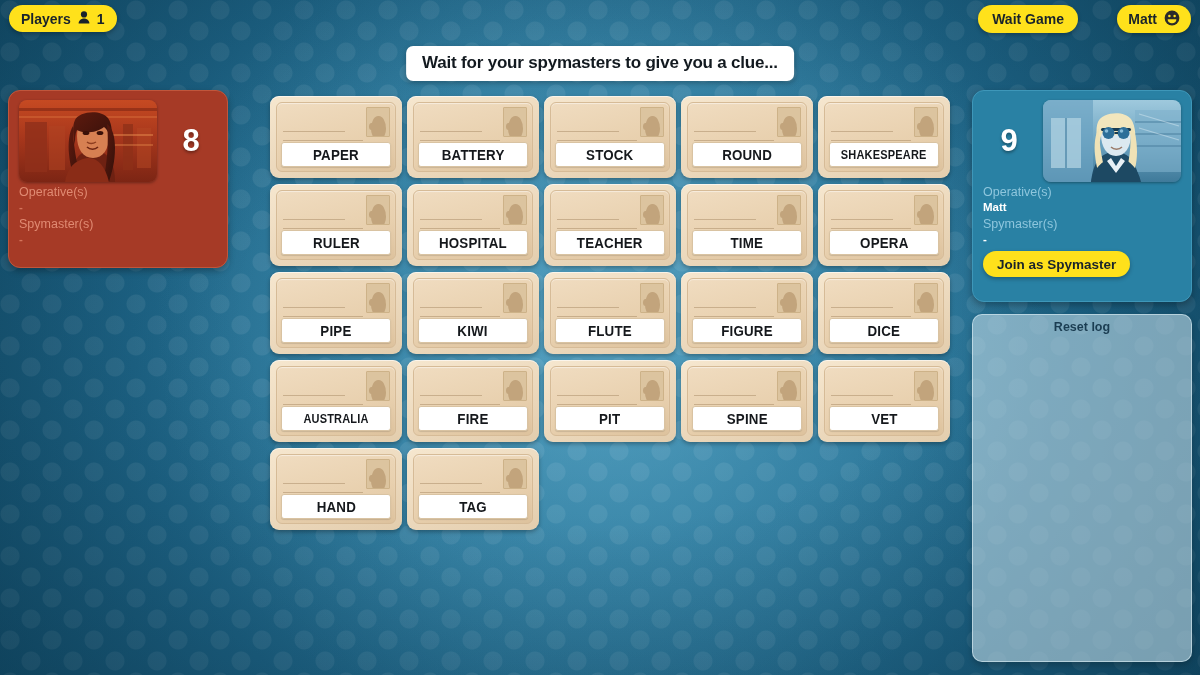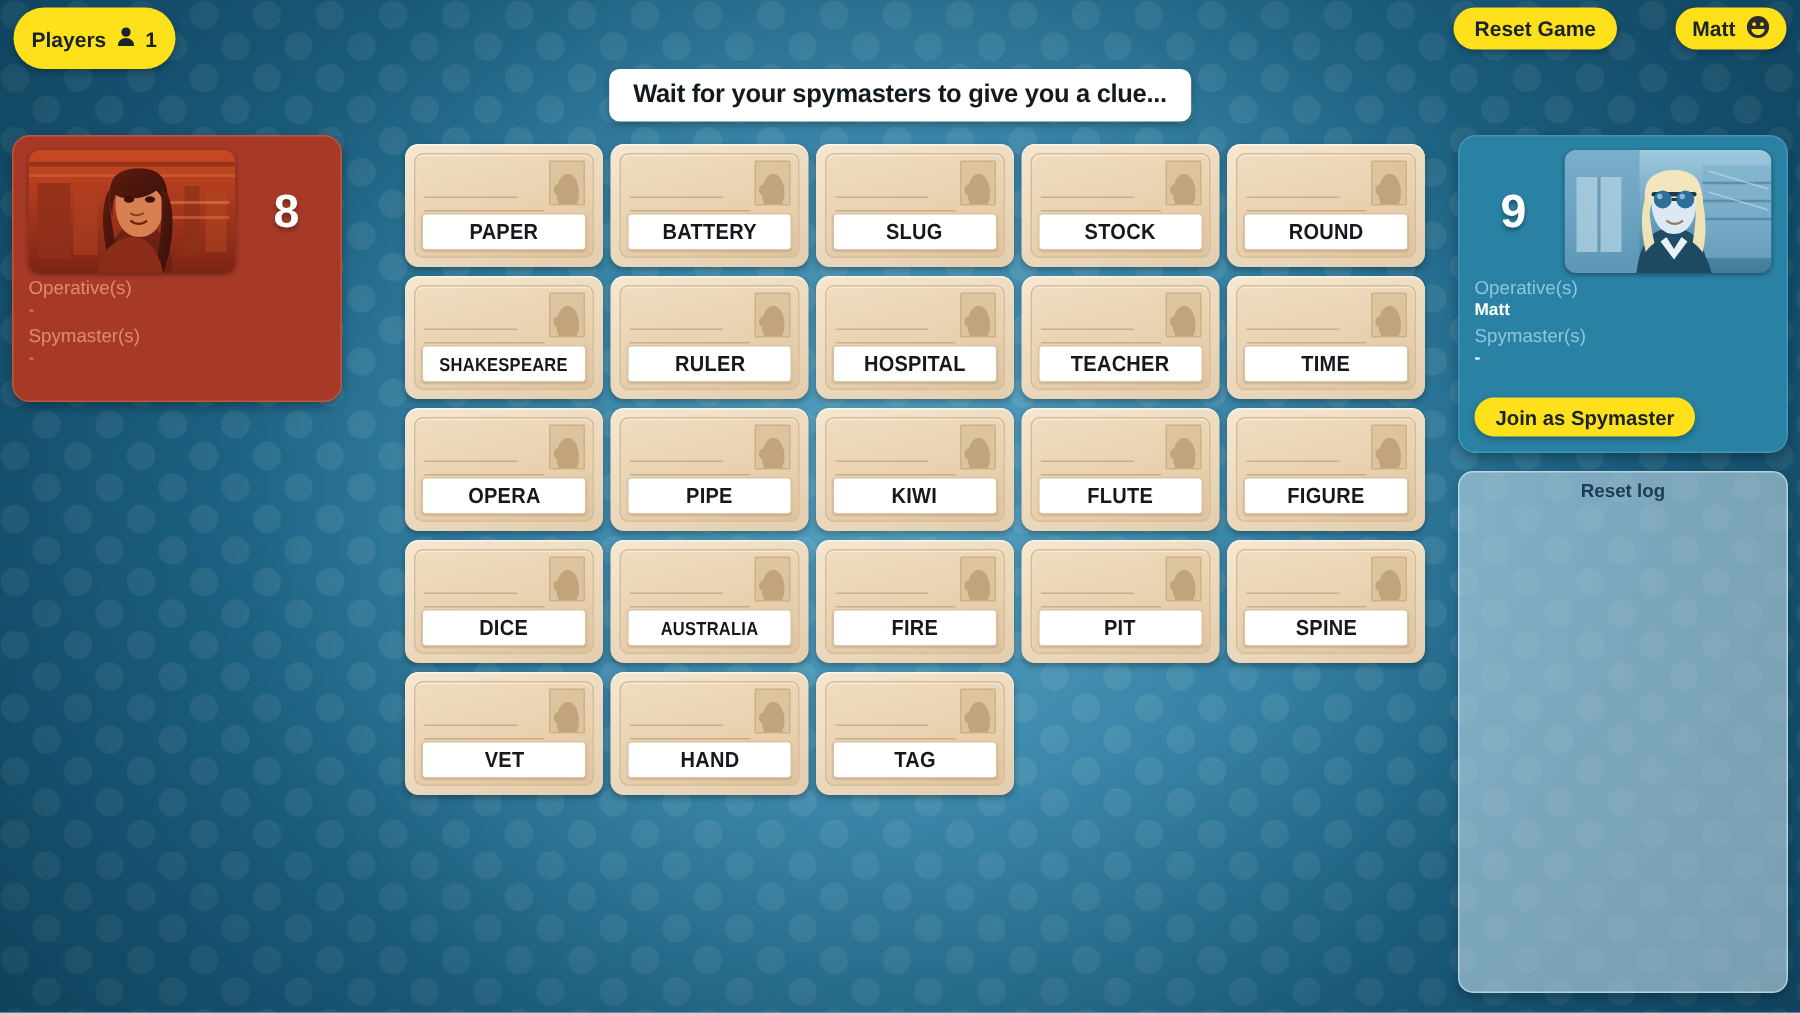--- a/index.html
+++ b/index.html
@@ -55,7 +55,7 @@
   #players-pill {
     position: absolute;
     left: 9px; top: 5px;
-    height: 41px;
+    height: 27px;
     padding: 0 12px;
     font-size: 14px;
   }

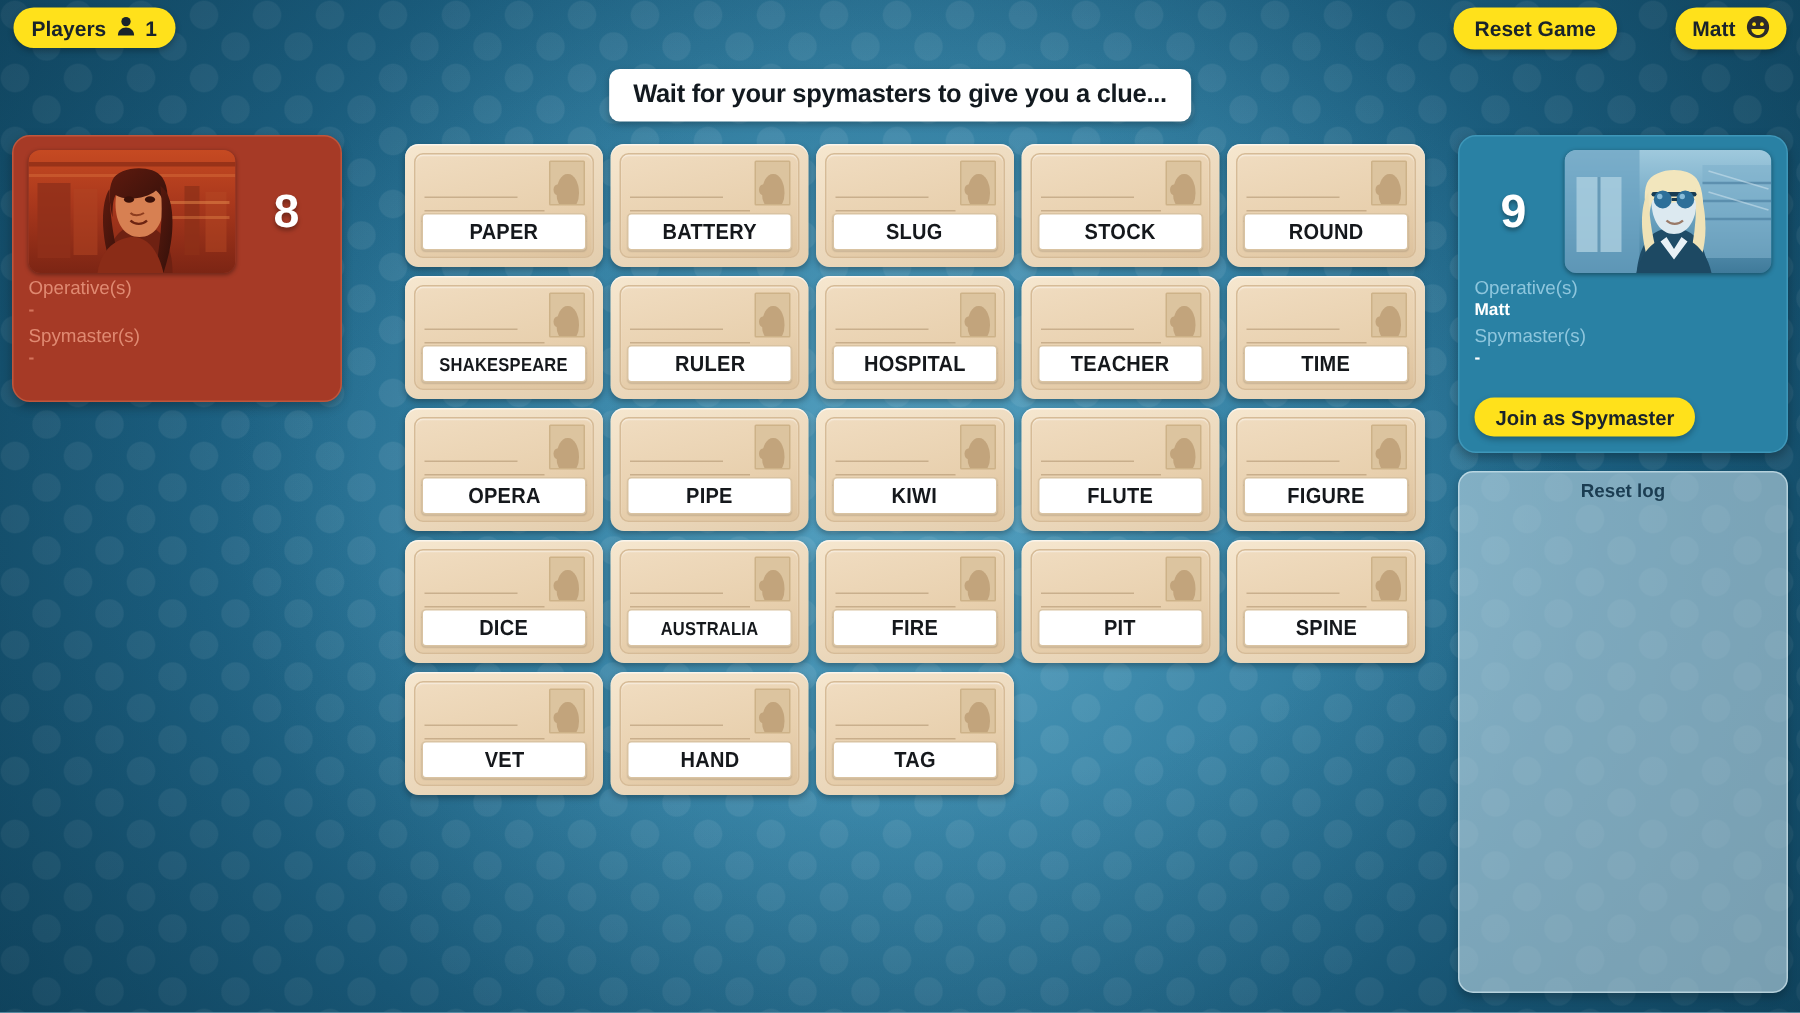--- a/index.html
+++ b/index.html
@@ -305,7 +305,7 @@
   </div>
 
   <div id="reset-pill" class="pill">
-    <span>Reset Game</span>
+    <span>Wait Game</span>
   </div>
 
   <div id="user-pill" class="pill">

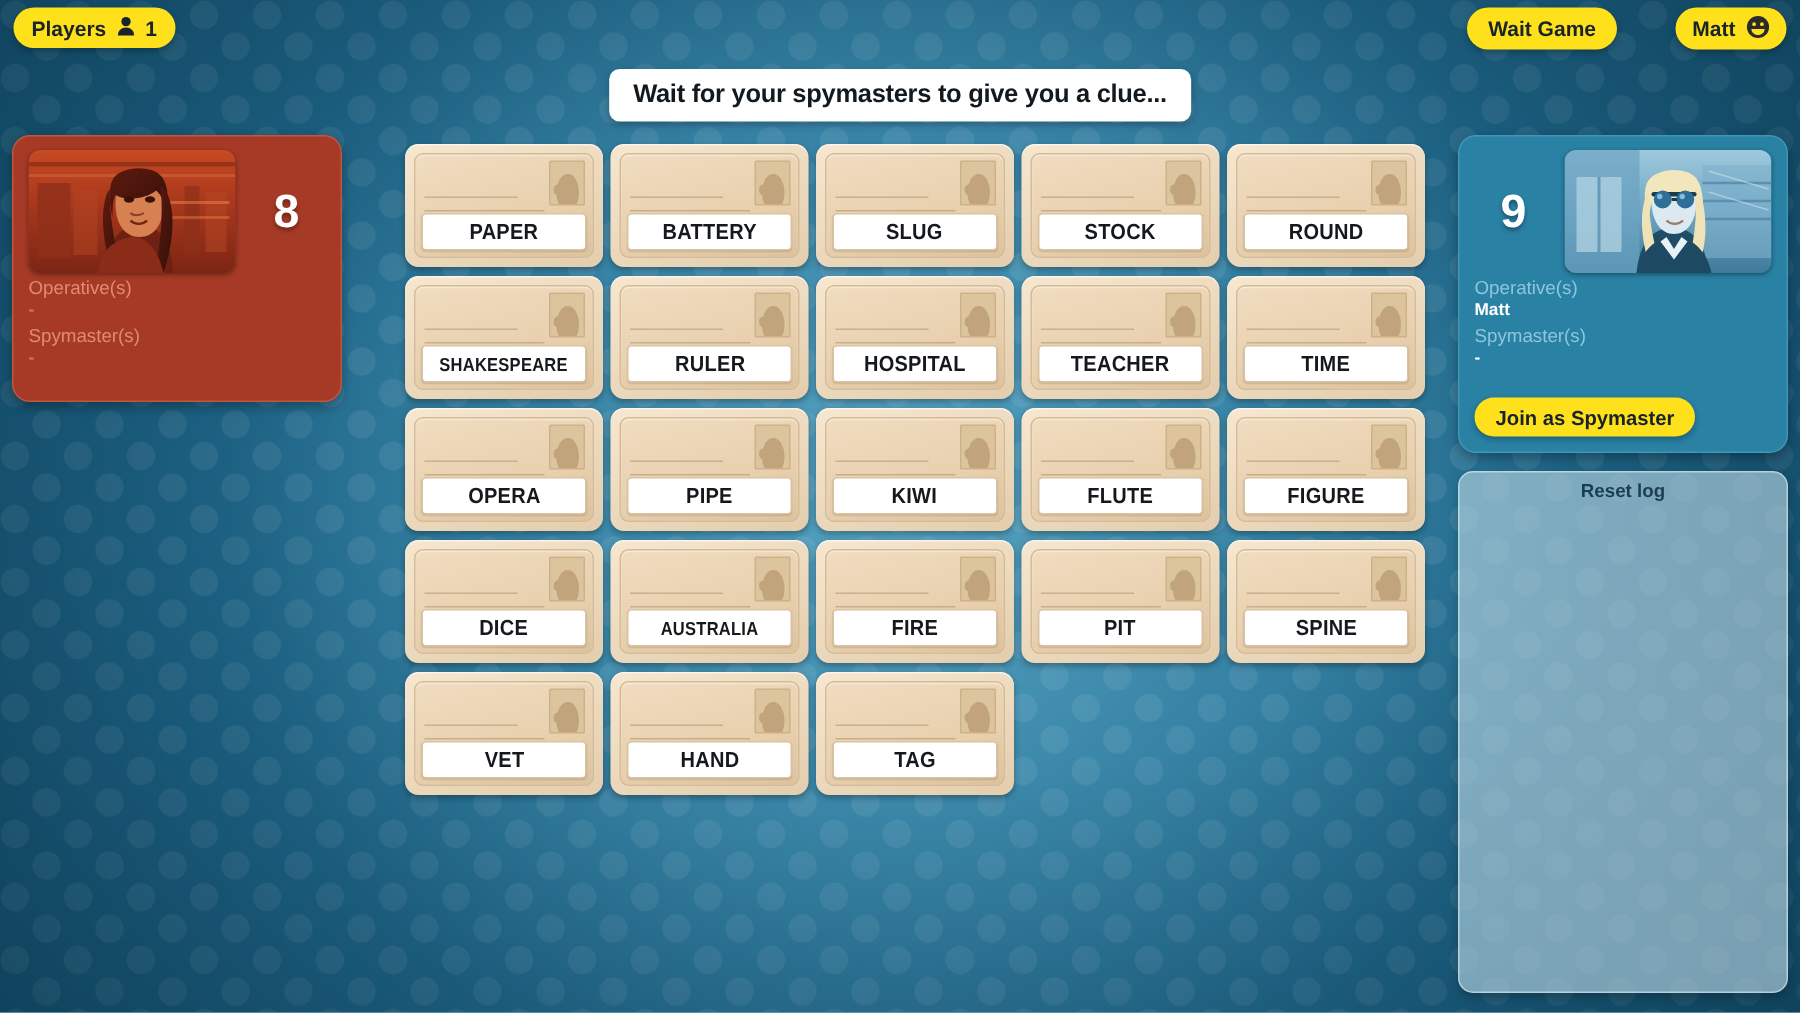--- a/index.html
+++ b/index.html
@@ -449,19 +449,6 @@
           </div>
           <div class="card-sep"></div>
           <div class="word-box">
-            <span class="word">SLUG</span>
-          </div>
-        </div>
-      </div>
-      <div class="card">
-        <div class="card-inner">
-          <div class="addr-line l1"></div>
-          <div class="addr-line l2"></div>
-          <div class="stamp">
-            <div class="head"></div>
-          </div>
-          <div class="card-sep"></div>
-          <div class="word-box">
             <span class="word">STOCK</span>
           </div>
         </div>

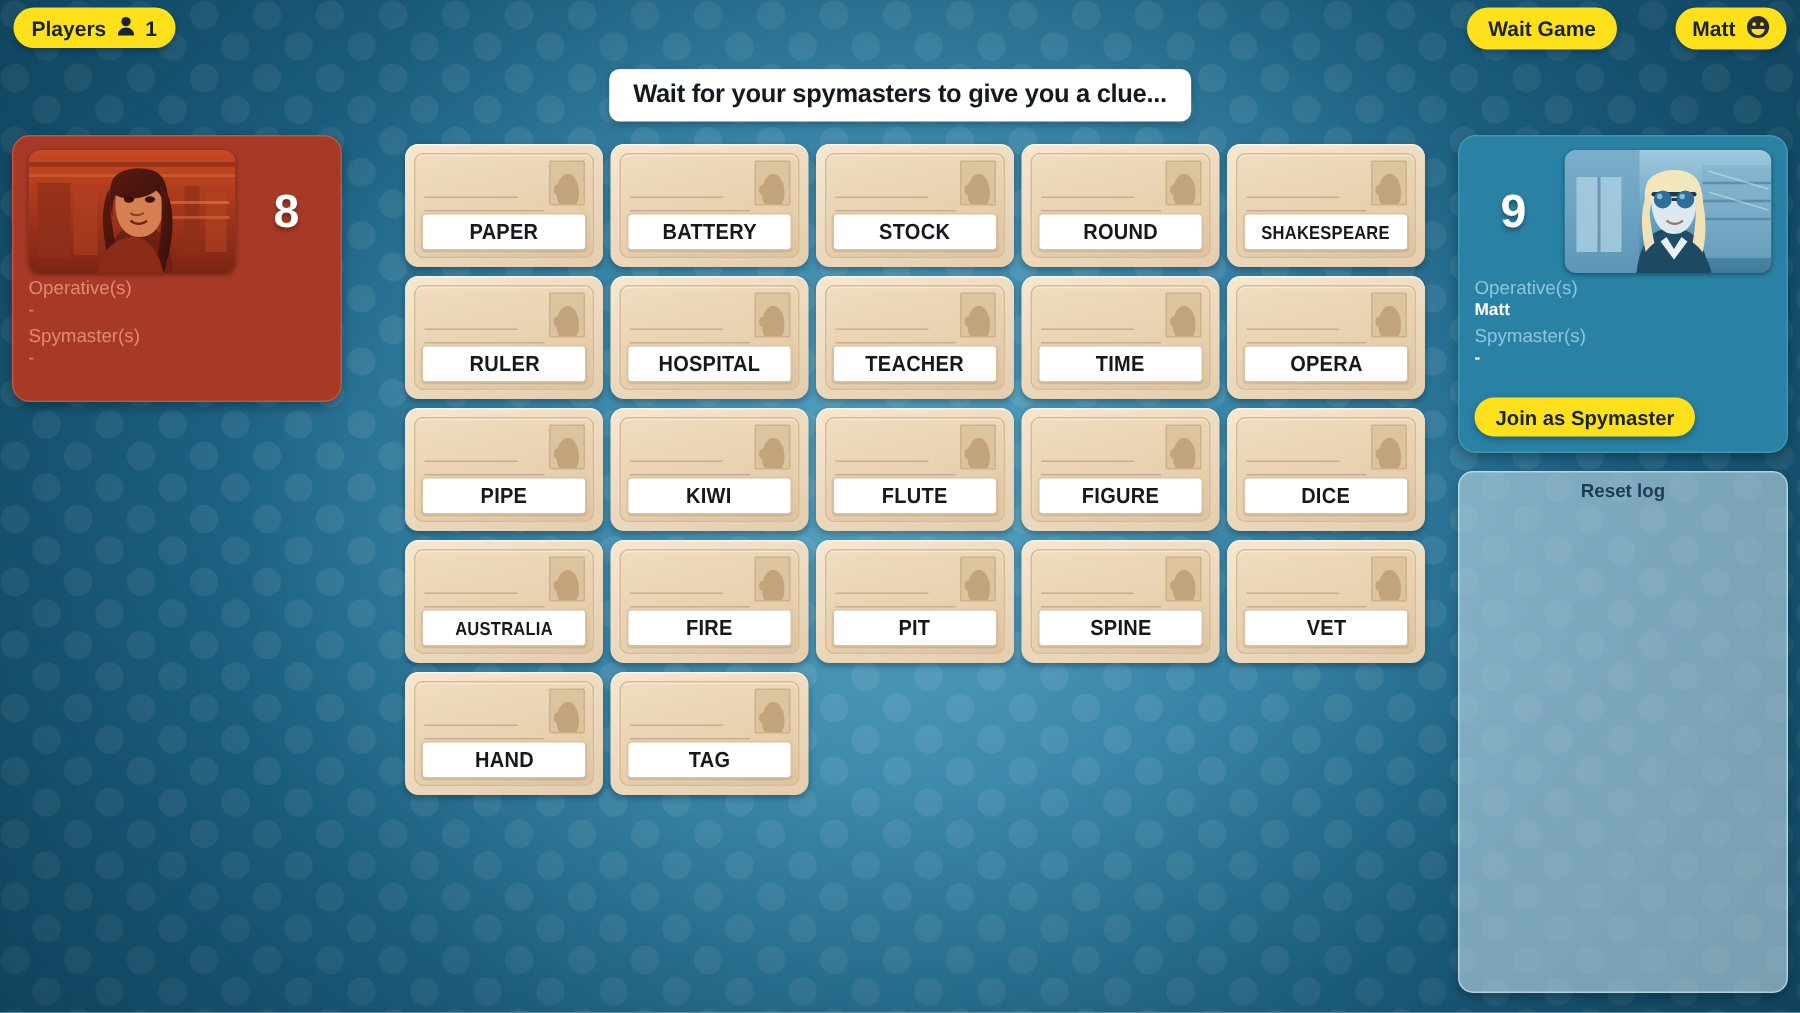--- a/index.html
+++ b/index.html
@@ -157,7 +157,7 @@
   #team-red .role-value { color: #d4745c; }
 
   #join-spymaster {
-    margin-top: 19px;
+    margin-top: 5px;
     height: 26px;
     padding: 0 14px;
     font-size: 13.5px;

